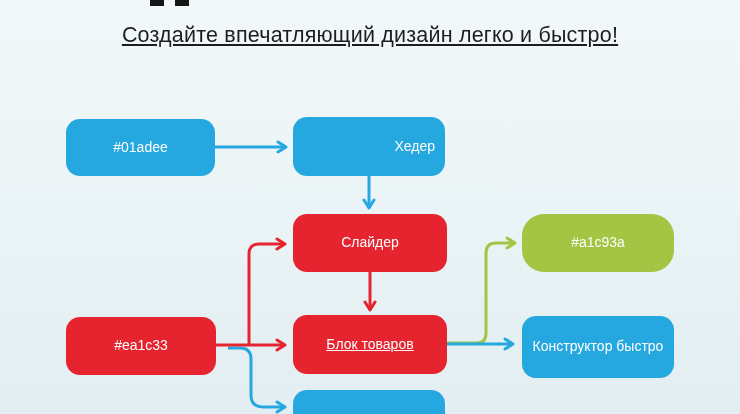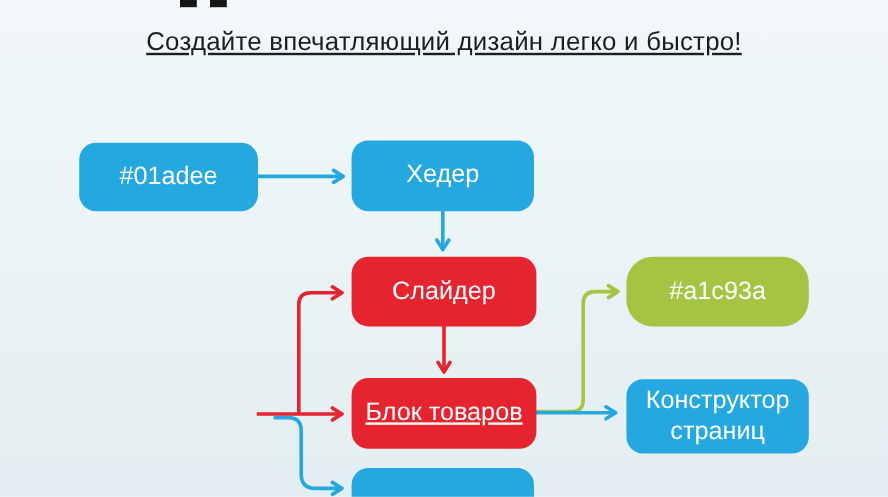--- a/index.html
+++ b/index.html
@@ -23,7 +23,7 @@
     position:absolute;z-index:2;
     border-radius:14px;
     display:flex;align-items:center;justify-content:center;
-    color:#fdfdfd;font-size:21px;line-height:1.25;text-align:center;
+    color:#fdfdfd;font-size:14px;line-height:1.25;text-align:center;
     padding:0 10px;box-sizing:border-box;
   }
   .node.blue{background:#25a8e0;}

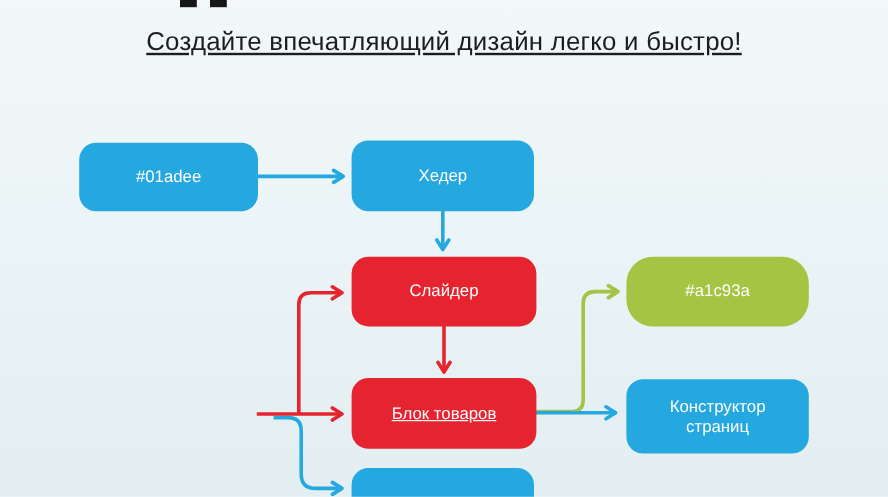--- a/index.html
+++ b/index.html
@@ -74,7 +74,7 @@
     <span>#01adee</span>
   </div>
 
-  <div class="node blue" style="left:293px;top:117px;width:152px;height:59px;">
+  <div class="node blue" style="left:293px;top:117px;width:152px;height:59px;justify-content:flex-end;">
     <span>Хедер</span>
   </div>
 

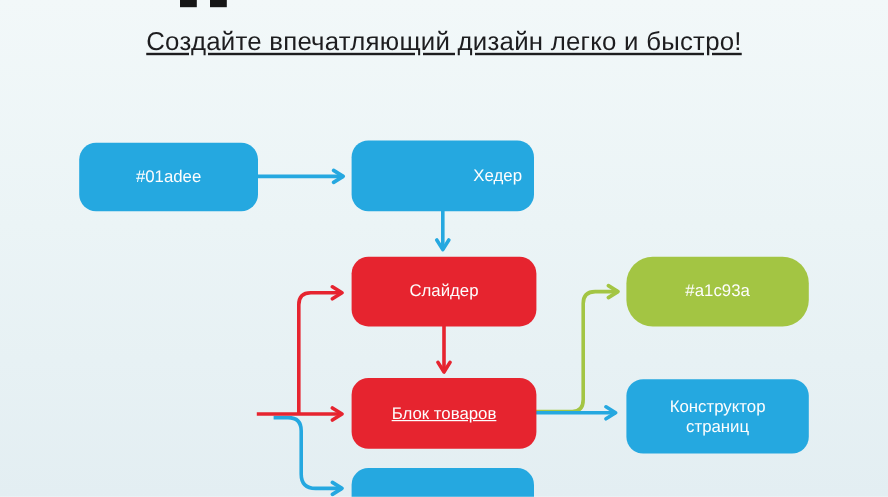--- a/index.html
+++ b/index.html
@@ -86,6 +86,9 @@
     <span>#a1c93a</span>
   </div>
 
+  <div class="node red" style="left:66px;top:317px;width:150px;height:58px;">
+    <span>#ea1c33</span>
+  </div>
 
   <div class="node red" style="left:293px;top:315px;width:154px;height:59px;text-decoration:underline;">
     <span>Блок товаров</span>

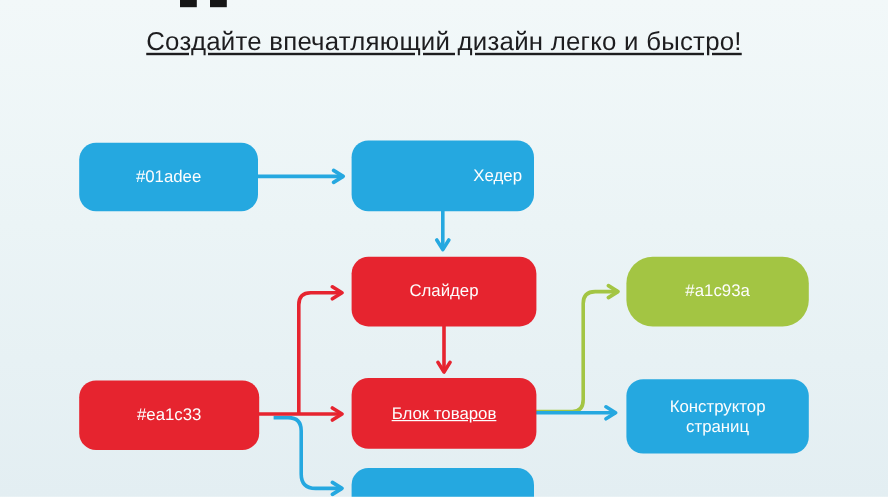--- a/index.html
+++ b/index.html
@@ -95,7 +95,7 @@
   </div>
 
   <div class="node blue" style="left:522px;top:316px;width:152px;height:62px;">
-    <span>Конструктор страниц</span>
+    <span>Конструктор быстро</span>
   </div>
 
   <div class="node blue" style="left:293px;top:390px;width:152px;height:57px;">

